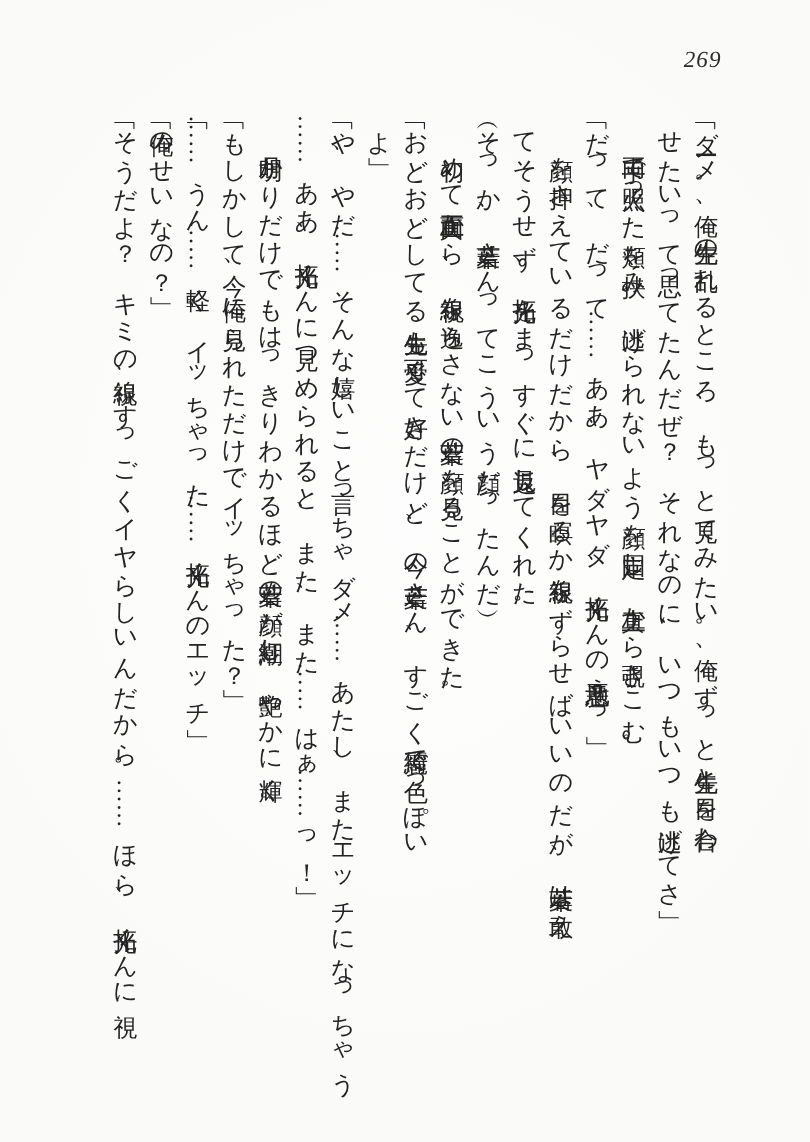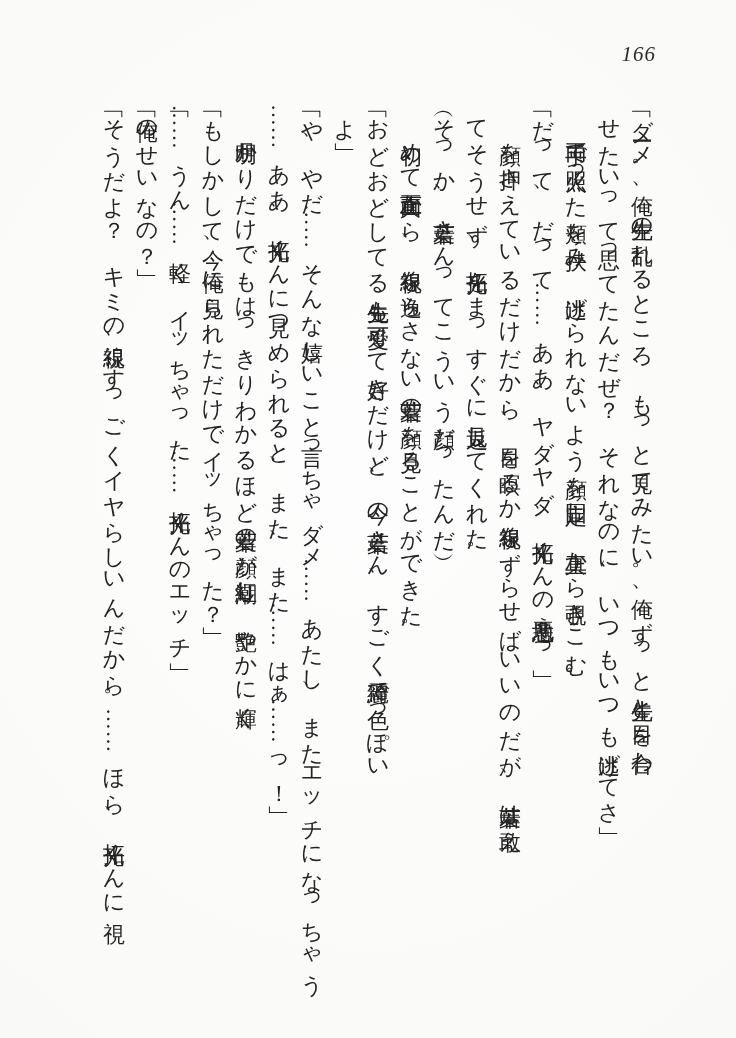--- a/index.html
+++ b/index.html
@@ -53,7 +53,7 @@
 
 <div class="page">
 
-  <div class="page-number">166</div>
+  <div class="page-number">269</div>
 
   <div class="text-block">
     <p class="line">「ダーメ。俺、先生の乱れるところ、もっと見てみたい。俺、ずっと先生と目を合わ</p>

